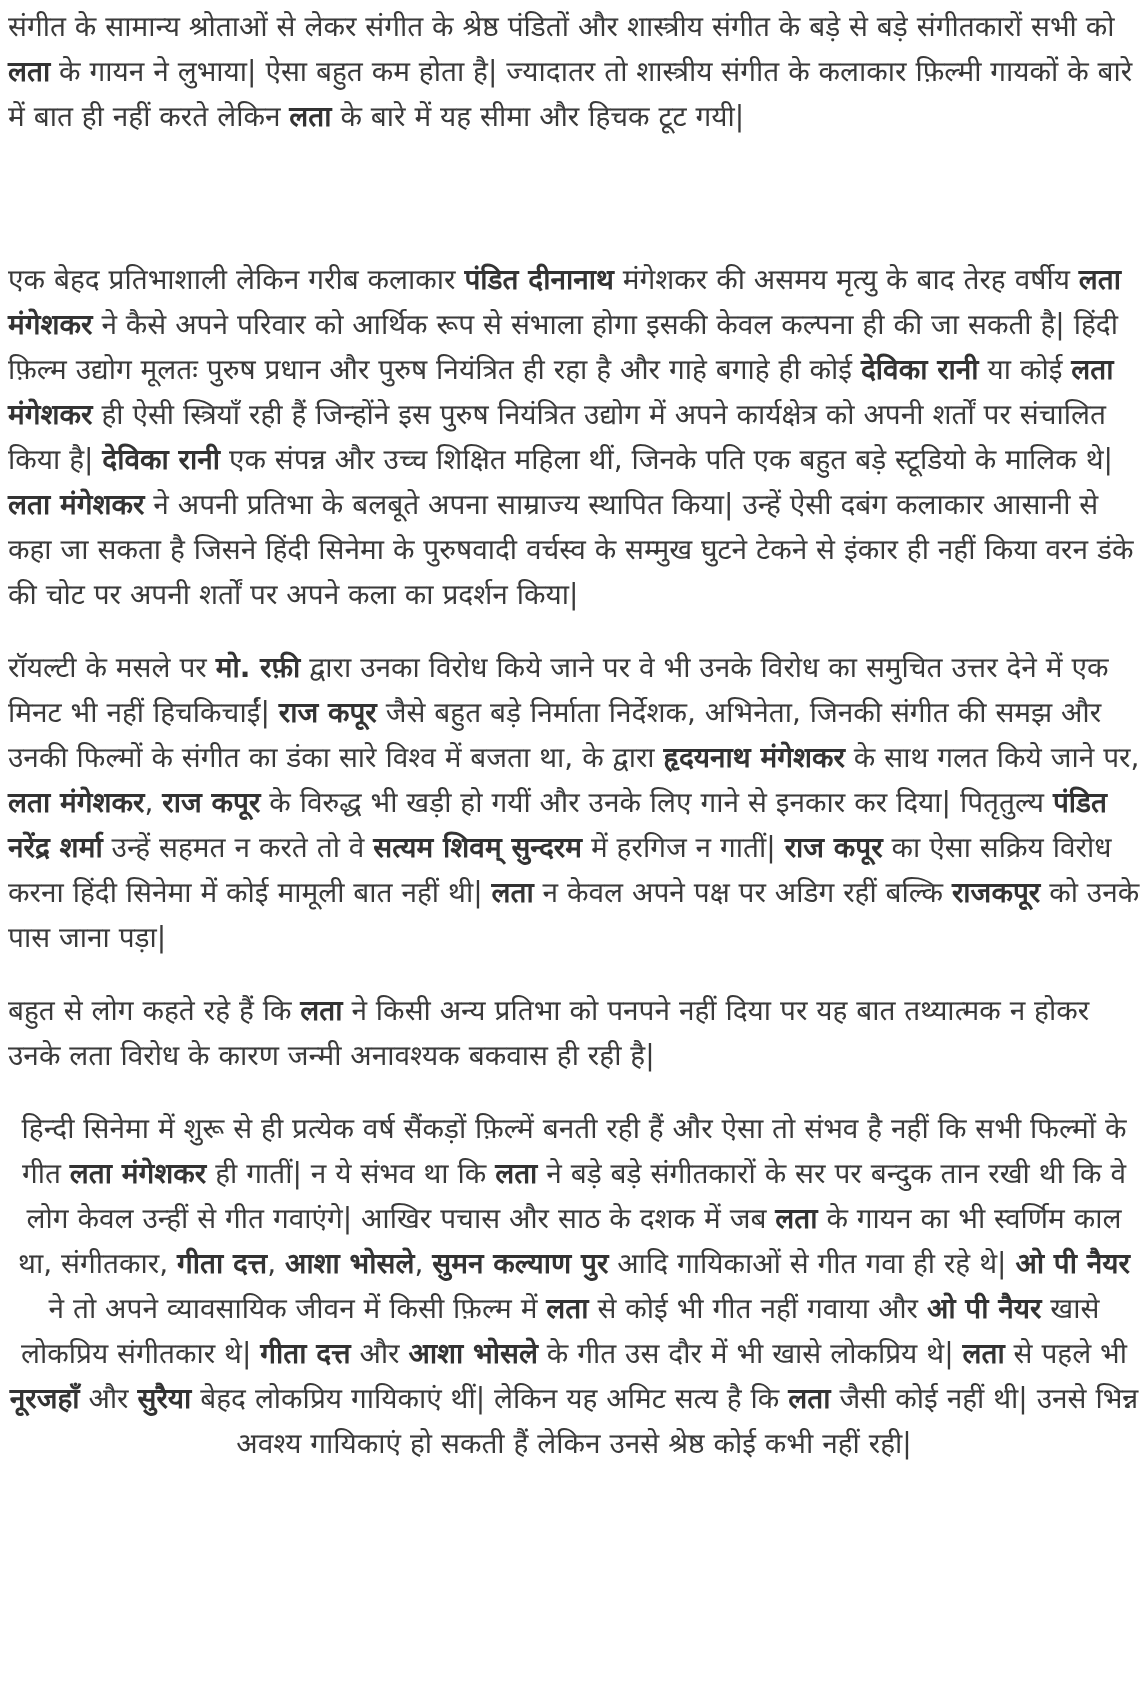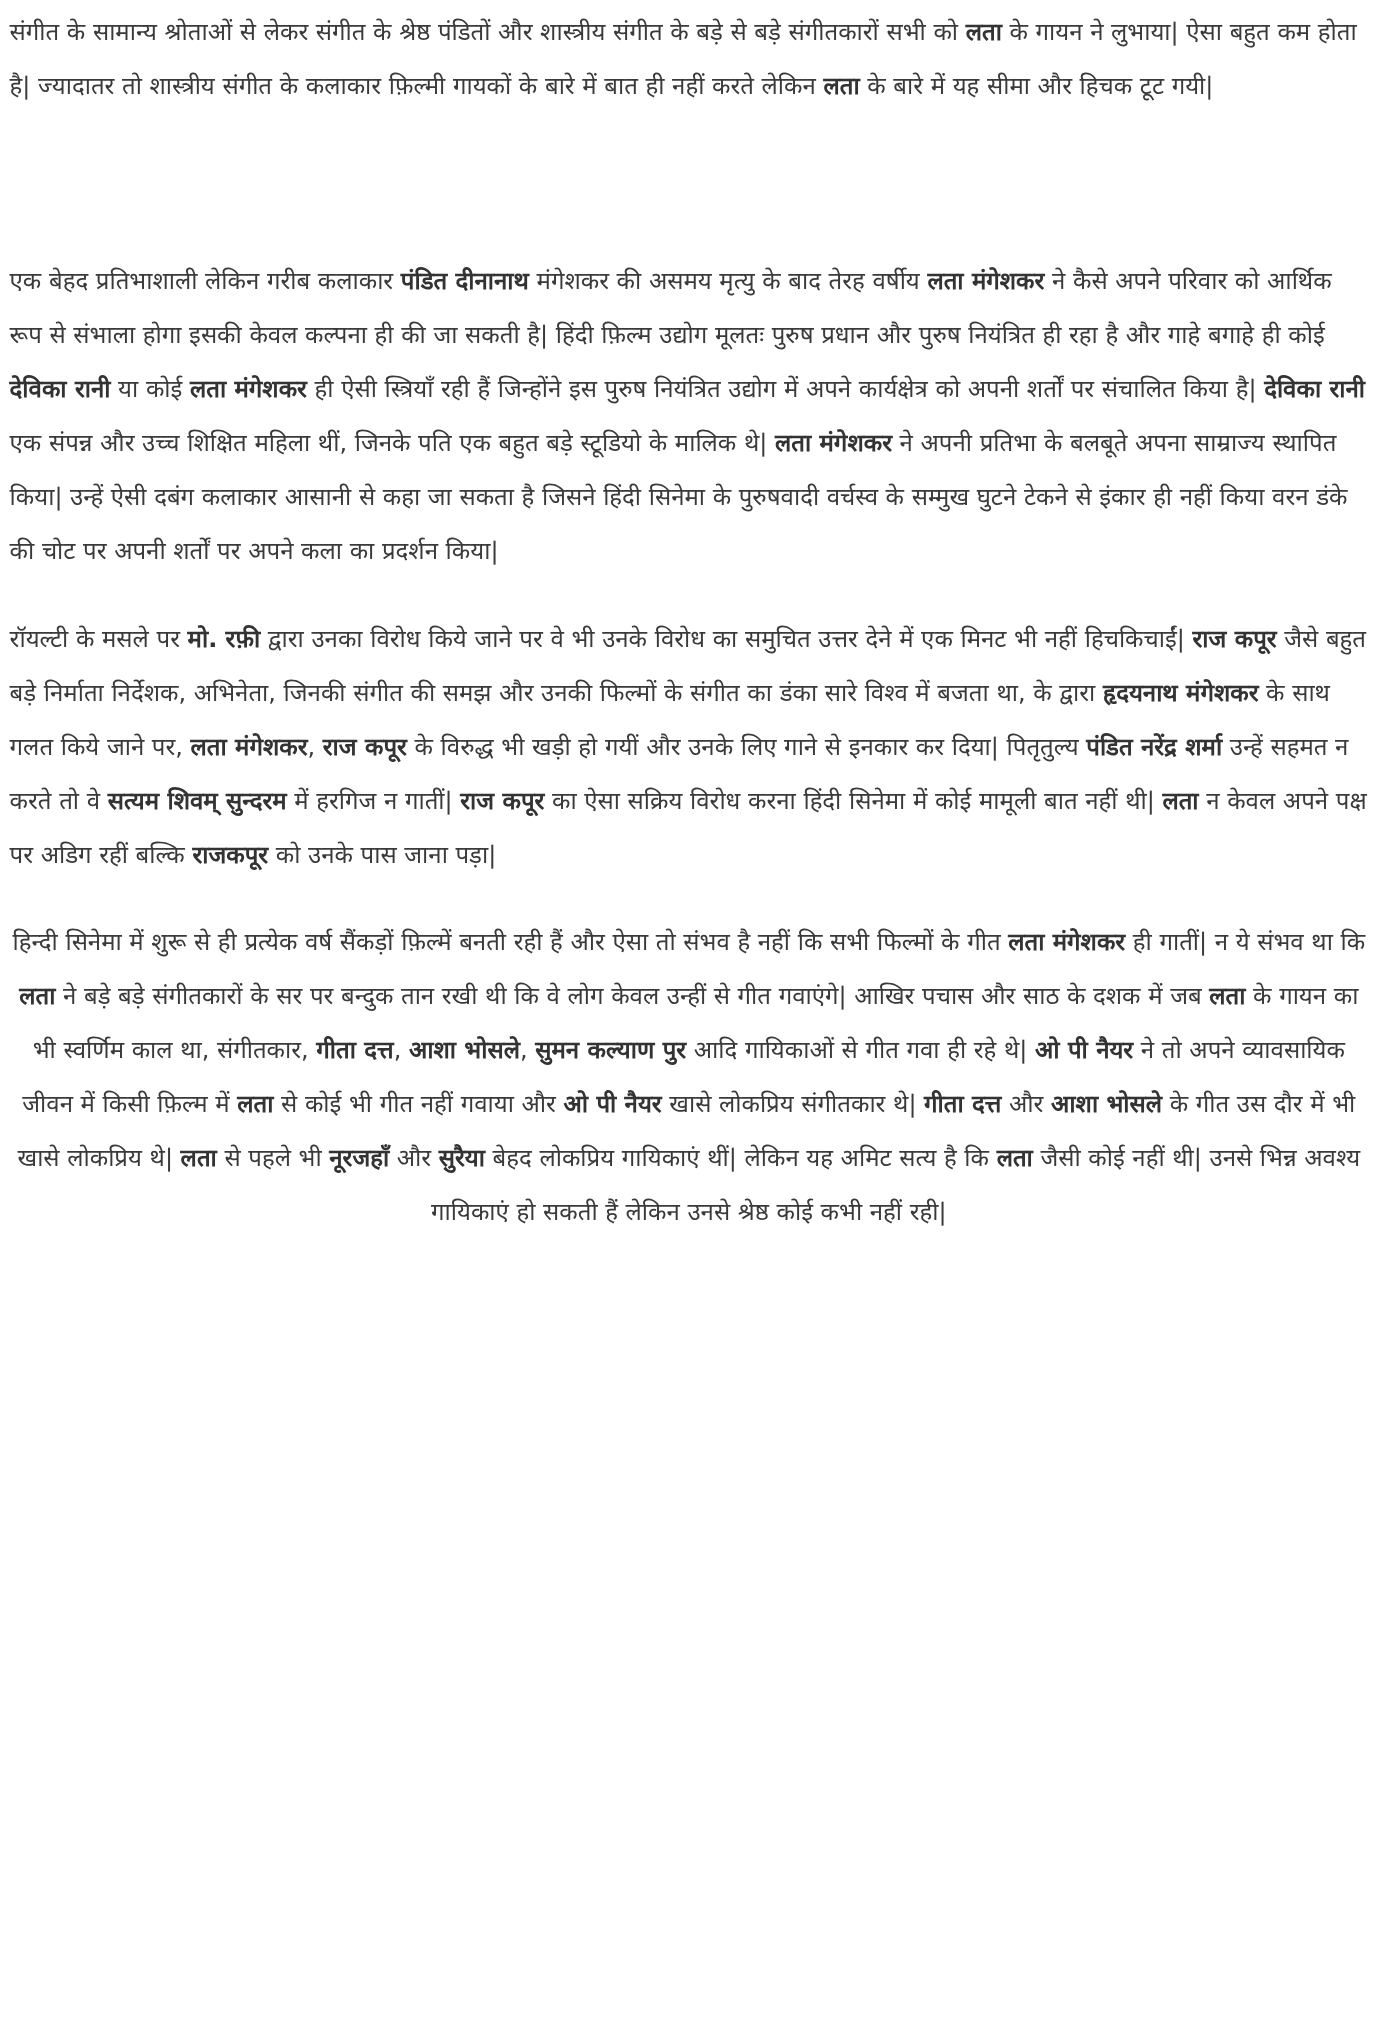--- a/index.html
+++ b/index.html
@@ -15,7 +15,7 @@
   }
   .article-body {
     font-family: "DejaVu Sans", "Liberation Sans", sans-serif;
-    font-size: 20px;
+    font-size: 28px;
     line-height: 45px;
     color: #3a3a3a;
     text-align: left;

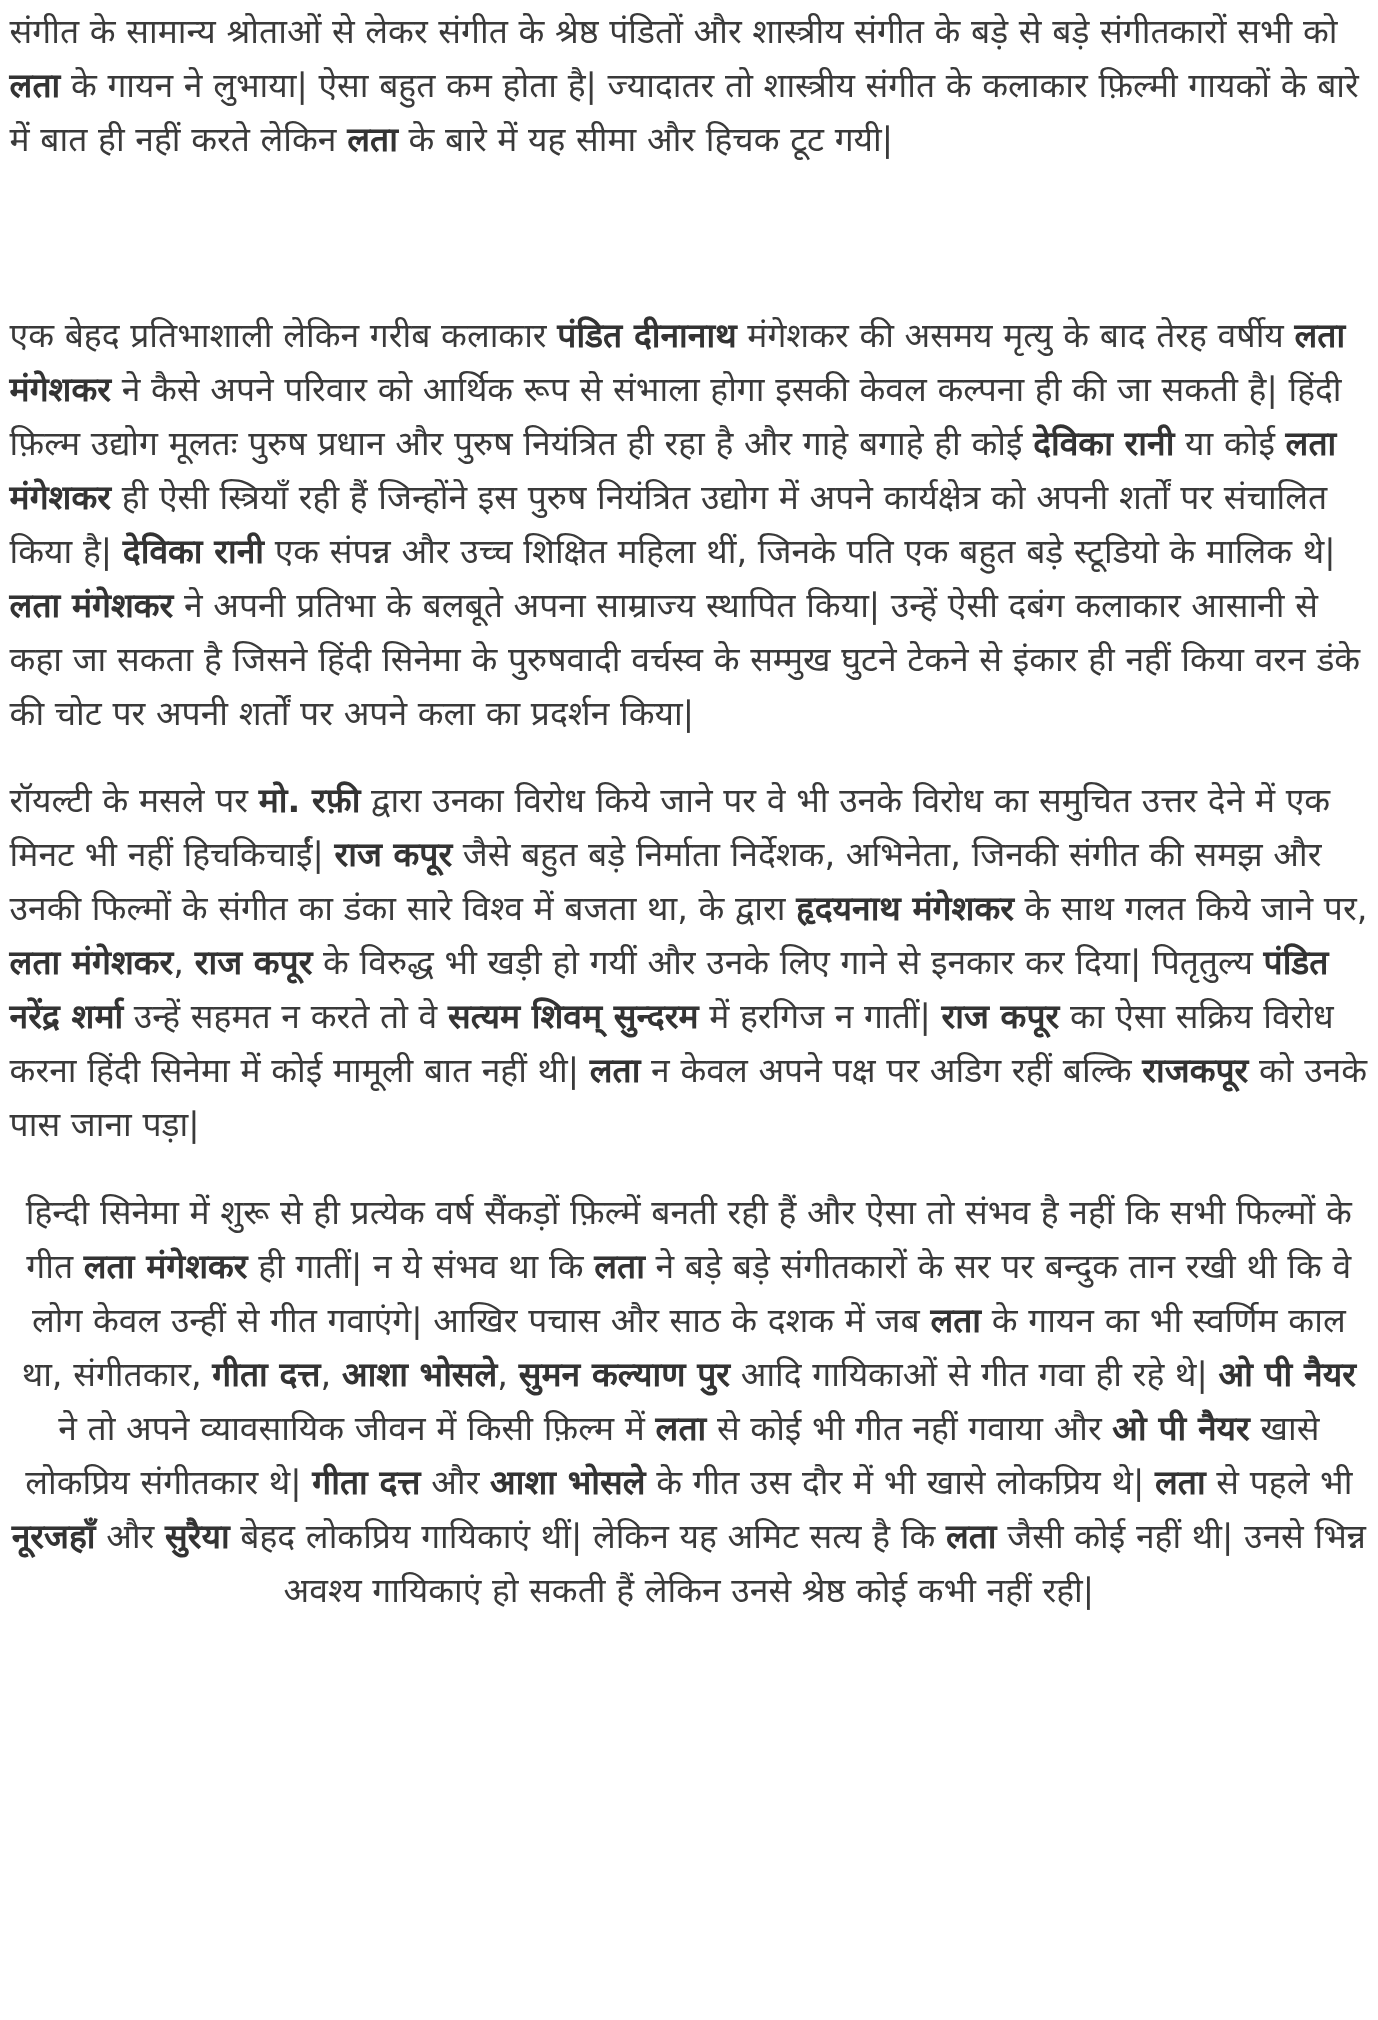--- a/index.html
+++ b/index.html
@@ -46,6 +46,7 @@
       <p class="para gap-large"><span>संगीत के सामान्य श्रोताओं से लेकर संगीत के श्रेष्ठ पंडितों और शास्त्रीय संगीत के बड़े से बड़े संगीतकारों सभी को </span><b style="color: rgb(51, 51, 51);">लता</b><span> के गायन ने लुभाया| ऐसा बहुत कम होता है| ज्यादातर तो शास्त्रीय संगीत के कलाकार फ़िल्मी गायकों के बारे में बात ही नहीं करते लेकिन </span><b style="color: rgb(51, 51, 51);">लता</b><span> के बारे में यह सीमा और हिचक टूट गयी|</span></p>
       <p class="para"><span>एक बेहद प्रतिभाशाली लेकिन गरीब कलाकार </span><b style="color: rgb(51, 51, 51);">पंडित दीनानाथ</b><span> मंगेशकर की असमय मृत्यु के बाद तेरह वर्षीय </span><b style="color: rgb(51, 51, 51);">लता मंगेशकर</b><span> ने कैसे अपने परिवार को आर्थिक रूप से संभाला होगा इसकी केवल कल्पना ही की जा सकती है| हिंदी फ़िल्म उद्योग मूलतः पुरुष प्रधान और पुरुष नियंत्रित ही रहा है और गाहे बगाहे ही कोई </span><b style="color: rgb(51, 51, 51);">देविका रानी</b><span> या कोई </span><b style="color: rgb(51, 51, 51);">लता मंगेशकर</b><span> ही ऐसी स्त्रियाँ रही हैं जिन्होंने इस पुरुष नियंत्रित उद्योग में अपने कार्यक्षेत्र को अपनी शर्तों पर संचालित किया है| </span><b style="color: rgb(51, 51, 51);">देविका रानी</b><span> एक संपन्न और उच्च शिक्षित महिला थीं, जिनके पति एक बहुत बड़े स्टूडियो के मालिक थे| </span><b style="color: rgb(51, 51, 51);">लता मंगेशकर</b><span> ने अपनी प्रतिभा के बलबूते अपना साम्राज्य स्थापित किया| उन्हें ऐसी दबंग कलाकार आसानी से कहा जा सकता है जिसने हिंदी सिनेमा के पुरुषवादी वर्चस्व के सम्मुख घुटने टेकने से इंकार ही नहीं किया वरन डंके की चोट पर अपनी शर्तों पर अपने कला का प्रदर्शन किया|</span></p>
       <p class="para"><span>रॉयल्टी के मसले पर </span><b style="color: rgb(51, 51, 51);">मो. रफ़ी</b><span> द्वारा उनका विरोध किये जाने पर वे भी उनके विरोध का समुचित उत्तर देने में एक मिनट भी नहीं हिचकिचाईं| </span><b style="color: rgb(51, 51, 51);">राज कपूर</b><span> जैसे बहुत बड़े निर्माता निर्देशक, अभिनेता,  जिनकी संगीत की समझ और उनकी फिल्मों के संगीत का डंका सारे विश्व में बजता था, के द्वारा </span><b style="color: rgb(51, 51, 51);">हृदयनाथ मंगेशकर</b><span> के साथ गलत किये जाने पर, </span><b style="color: rgb(51, 51, 51);">लता मंगेशकर</b><span>, </span><b style="color: rgb(51, 51, 51);">राज कपूर</b><span> के विरुद्ध भी खड़ी हो गयीं और उनके लिए गाने से इनकार कर दिया| पितृतुल्य </span><b style="color: rgb(51, 51, 51);">पंडित नरेंद्र शर्मा</b><span> उन्हें सहमत न करते तो वे </span><b style="color: rgb(51, 51, 51);">सत्यम शिवम् सुन्दरम</b><span> में हरगिज न गातीं| </span><b style="color: rgb(51, 51, 51);">राज कपूर</b><span> का ऐसा सक्रिय विरोध करना हिंदी सिनेमा में कोई मामूली बात नहीं थी| </span><b style="color: rgb(51, 51, 51);">लता</b><span> न केवल अपने पक्ष पर अडिग रहीं बल्कि </span><b style="color: rgb(51, 51, 51);">राजकपूर</b><span> को उनके पास जाना पड़ा|</span></p>
+      <p class="para"><span>बहुत से लोग कहते रहे हैं कि </span><b style="color: rgb(51, 51, 51);">लता</b><span> ने किसी अन्य प्रतिभा को पनपने नहीं दिया पर यह बात तथ्यात्मक न होकर उनके लता विरोध के कारण जन्मी अनावश्यक बकवास ही रही है|</span></p>
       <p class="para"><span>हिन्दी सिनेमा में शुरू से ही प्रत्येक वर्ष सैंकड़ों फ़िल्में बनती रही हैं और ऐसा तो संभव है नहीं कि सभी फिल्मों के गीत </span><b style="color: rgb(51, 51, 51);">लता मंगेशकर</b><span> ही गातीं| न ये संभव था कि </span><b style="color: rgb(51, 51, 51);">लता</b><span> ने बड़े बड़े संगीतकारों के सर पर बन्दुक तान रखी थी कि वे लोग केवल उन्हीं से गीत गवाएंगे| आखिर पचास और साठ के दशक में जब </span><b style="color: rgb(51, 51, 51);">लता</b><span> के गायन का भी स्वर्णिम काल था, संगीतकार, </span><b style="color: rgb(51, 51, 51);">गीता दत्त</b><span>, </span><b style="color: rgb(51, 51, 51);">आशा भोसले</b><span>, </span><b style="color: rgb(51, 51, 51);">सुमन कल्याण पुर</b><span> आदि गायिकाओं से गीत गवा ही रहे थे| </span><b style="color: rgb(51, 51, 51);">ओ पी नैयर</b><span> ने तो अपने व्यावसायिक जीवन में किसी फ़िल्म में </span><b style="color: rgb(51, 51, 51);">लता</b><span> से कोई भी गीत नहीं गवाया और </span><b style="color: rgb(51, 51, 51);">ओ पी नैयर</b><span> खासे लोकप्रिय संगीतकार थे| </span><b style="color: rgb(51, 51, 51);">गीता दत्त</b><span> और </span><b style="color: rgb(51, 51, 51);">आशा भोसले</b><span> के गीत उस दौर में भी खासे लोकप्रिय थे| </span><b style="color: rgb(51, 51, 51);">लता</b><span> से पहले भी </span><b style="color: rgb(51, 51, 51);">नूरजहाँ</b><span> और </span><b style="color: rgb(51, 51, 51);">सुरैया</b><span> बेहद लोकप्रिय गायिकाएं थीं| लेकिन यह अमिट सत्य है कि </span><b style="color: rgb(51, 51, 51);">लता</b><span> जैसी कोई नहीं थी| उनसे भिन्न अवश्य गायिकाएं हो सकती हैं लेकिन उनसे श्रेष्ठ कोई कभी नहीं रही|</span></p>
     </div>
 </div>

